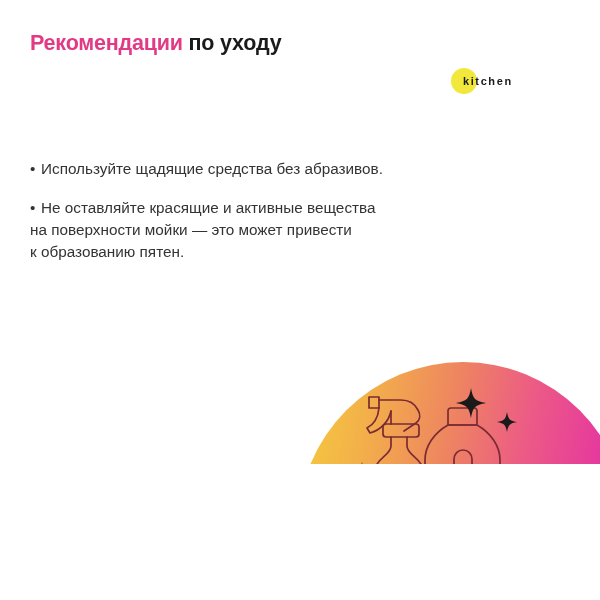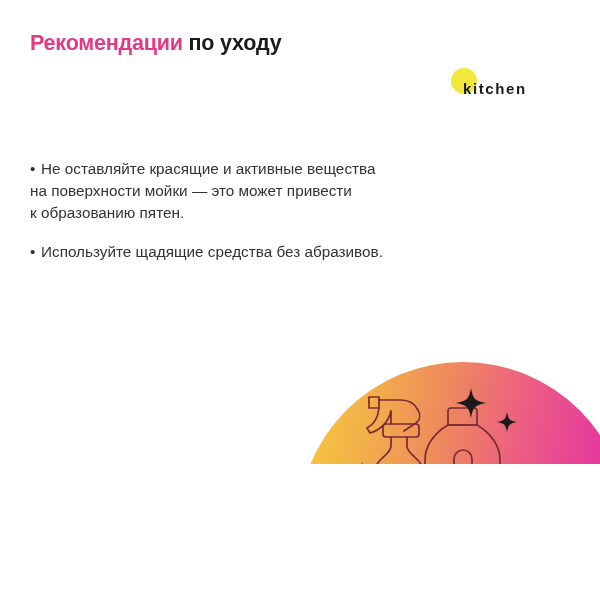--- a/index.html
+++ b/index.html
@@ -103,8 +103,8 @@
   #kitchen-label {
     position: absolute;
     left: 12px;
-    top: 14px;
-    font-size: 15px;
+    top: 6px;
+    font-size: 11px;
     font-weight: bold;
     letter-spacing: 1.6px;
     color: #1A1A1A;

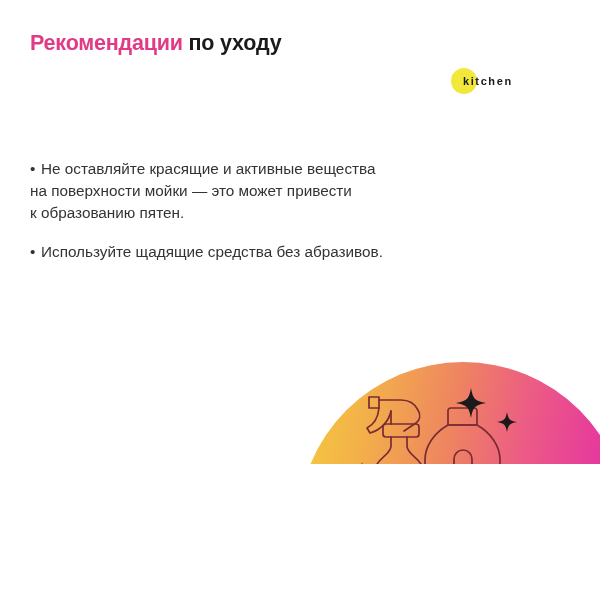--- a/index.html
+++ b/index.html
@@ -182,11 +182,11 @@
 
   <div id="care-list">
 
+    <div class="care-item"><span class="bullet">•</span><span>Используйте щадящие средства без абразивов.</span></div>
+
     <div class="care-item"><span class="bullet">•</span><span>Не оставляйте красящие и активные вещества
 на поверхности мойки — это может привести
 к образованию пятен.</span></div>
-
-    <div class="care-item"><span class="bullet">•</span><span>Используйте щадящие средства без абразивов.</span></div>
 
 
   </div>

